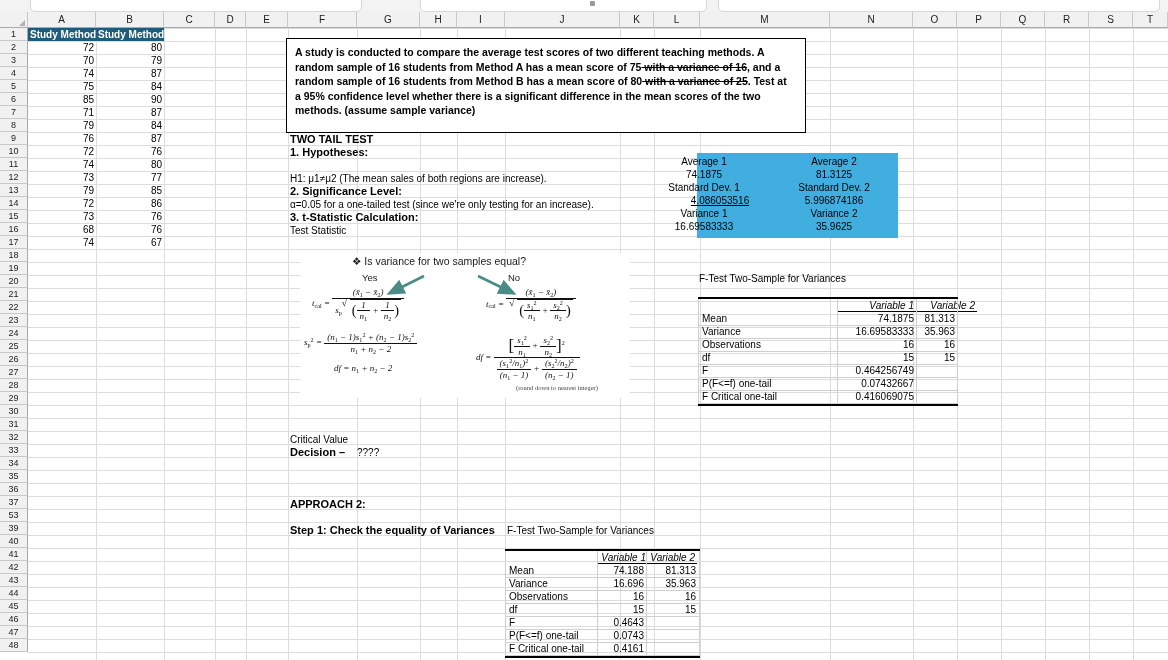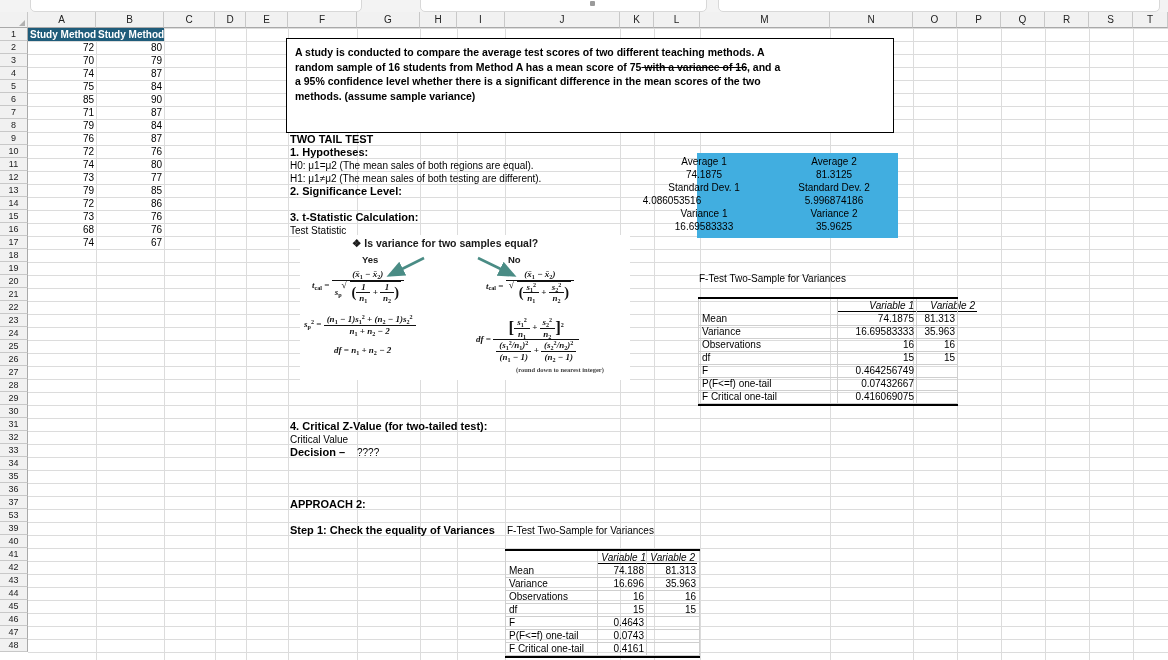--- a/index.html
+++ b/index.html
@@ -266,7 +266,7 @@
       <div class="cell r" style="left: 96px; width: 68px; top: 236px;">67</div>
     </div>
 
-  <div class="textbox" style="left:286px;top:38px;width:608px;height:95px;">
+  <div class="textbox" style="left:286px;top:38px;width:520px;height:95px;">
     <p><span>A study is conducted to compare the average test scores of two different teaching methods. A</span></p>
     <p><span>random sample of 16 students from Method A has a mean score of 75</span><span class="strike"> with a variance of 16</span><span>, and a</span></p>
     <p><span>a 95% confidence level whether there is a significant difference in the mean scores of the two</span></p>

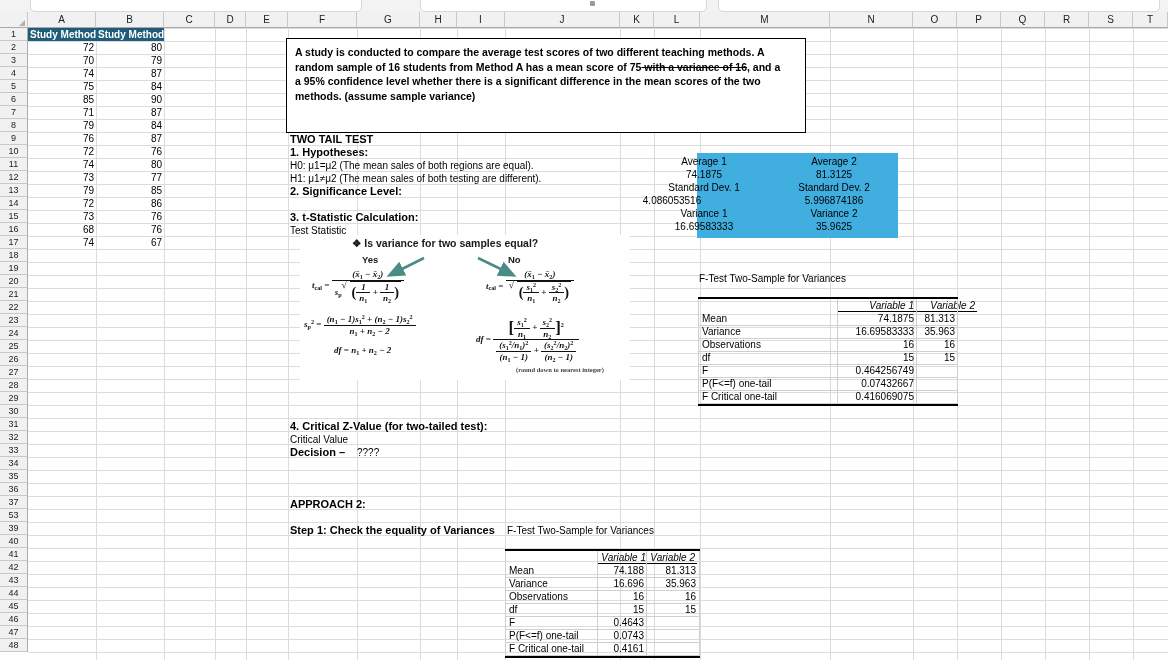--- a/index.html
+++ b/index.html
@@ -269,6 +269,7 @@
   <div class="textbox" style="left:286px;top:38px;width:520px;height:95px;">
     <p><span>A study is conducted to compare the average test scores of two different teaching methods. A</span></p>
     <p><span>random sample of 16 students from Method A has a mean score of 75</span><span class="strike"> with a variance of 16</span><span>, and a</span></p>
+    <p><span>random sample of 16 students from Method B has a mean score of 80</span><span class="strike"> with a variance of 25</span><span>. Test at</span></p>
     <p><span>a 95% confidence level whether there is a significant difference in the mean scores of the two</span></p>
     <p><span>methods. (assume sample variance)</span></p>
   </div>

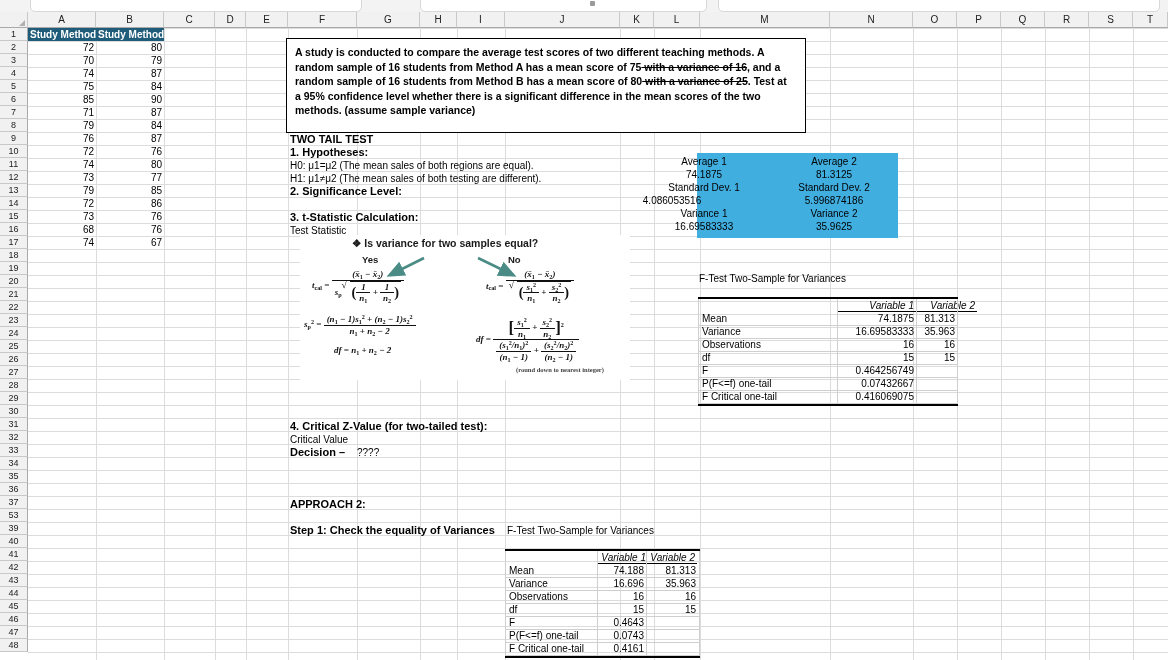--- a/index.html
+++ b/index.html
@@ -276,7 +276,6 @@
 
   <div class="cell l b" style="left:288px;top:133px;width:200px;font-size:11px;">TWO TAIL TEST</div>
   <div class="cell l b" style="left:288px;top:146px;width:200px;font-size:11px;">1. Hypotheses:</div>
-  <div class="cell l" style="left:288px;top:159px;width:300px;">H0: μ1=μ2  (The mean sales of both regions are equal).</div>
   <div class="cell l" style="left:288px;top:172px;width:300px;">H1: μ1≠μ2  (The mean sales of both testing are different).</div>
   <div class="cell l b" style="left:288px;top:185px;width:250px;font-size:11px;">2. Significance Level:</div>
   <div class="cell l b" style="left:288px;top:211px;width:250px;font-size:11px;">3. t-Statistic Calculation:</div>

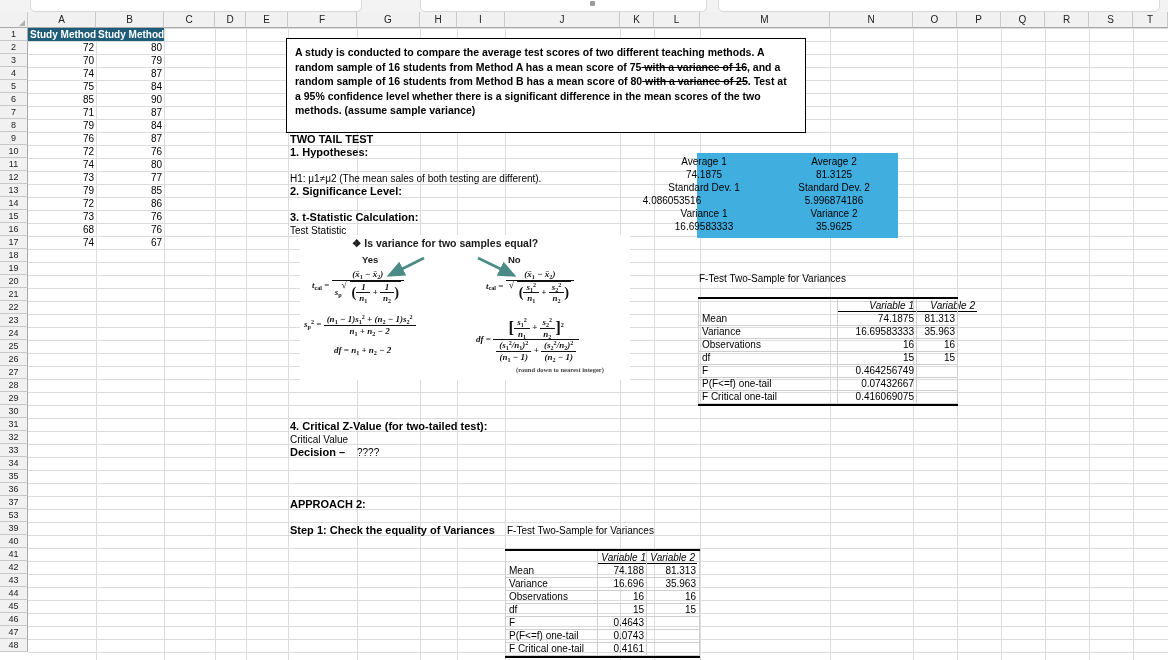--- a/index.html
+++ b/index.html
@@ -276,7 +276,7 @@
 
   <div class="cell l b" style="left:288px;top:133px;width:200px;font-size:11px;">TWO TAIL TEST</div>
   <div class="cell l b" style="left:288px;top:146px;width:200px;font-size:11px;">1. Hypotheses:</div>
-  <div class="cell l" style="left:288px;top:172px;width:300px;">H1: μ1≠μ2  (The mean sales of both testing are different).</div>
+  <div class="cell l" style="left:288px;top:172px;width:300px;">H1: μ1≠μ2  (The mean sales of both regions are increase).</div>
   <div class="cell l b" style="left:288px;top:185px;width:250px;font-size:11px;">2. Significance Level:</div>
   <div class="cell l b" style="left:288px;top:211px;width:250px;font-size:11px;">3. t-Statistic Calculation:</div>
   <div class="cell l" style="left:288px;top:224px;width:150px;">Test Statistic</div>

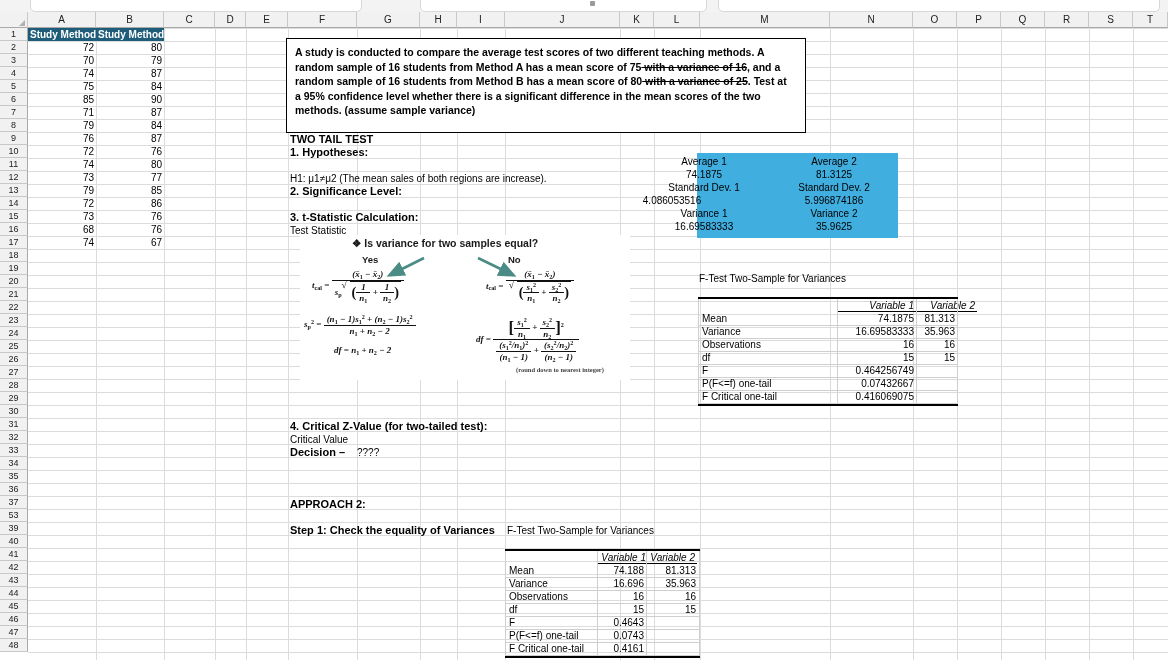--- a/index.html
+++ b/index.html
@@ -278,6 +278,7 @@
   <div class="cell l b" style="left:288px;top:146px;width:200px;font-size:11px;">1. Hypotheses:</div>
   <div class="cell l" style="left:288px;top:172px;width:300px;">H1: μ1≠μ2  (The mean sales of both regions are increase).</div>
   <div class="cell l b" style="left:288px;top:185px;width:250px;font-size:11px;">2. Significance Level:</div>
+  <div class="cell l" style="left:288px;top:198px;width:330px;">α=0.05 for a one-tailed test (since we're only testing for an increase).</div>
   <div class="cell l b" style="left:288px;top:211px;width:250px;font-size:11px;">3. t-Statistic Calculation:</div>
   <div class="cell l" style="left:288px;top:224px;width:150px;">Test Statistic</div>
 

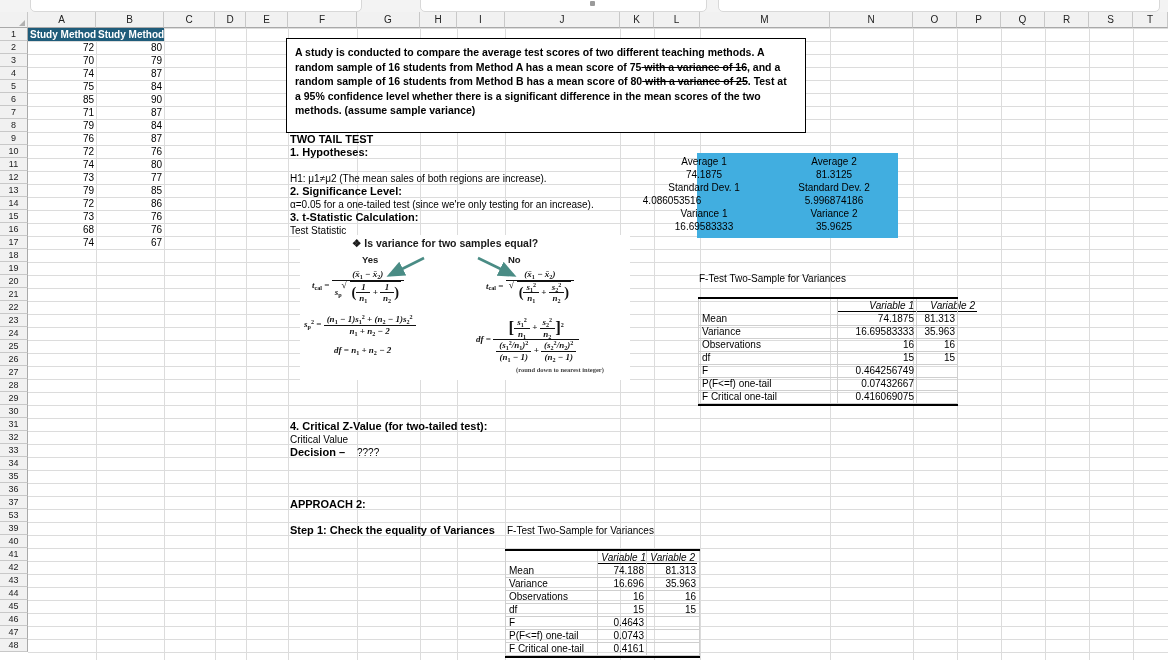--- a/index.html
+++ b/index.html
@@ -296,7 +296,7 @@
       <div class="bluecell" style="left: 640px; top: 155px; width: 128px;">Average 1</div>
       <div class="bluecell" style="left: 640px; top: 168px; width: 128px;">74.1875</div>
       <div class="bluecell" style="left: 640px; top: 181px; width: 128px;">Standard Dev. 1</div>
-      <div class="bluecell" style="left: 608px; top: 194px; width: 128px;">4.086053516</div>
+      <div class="bluecell" style="left: 656px; top: 194px; width: 128px; text-decoration: underline;">4.086053516</div>
       <div class="bluecell" style="left: 640px; top: 207px; width: 128px;">Variance 1</div>
       <div class="bluecell" style="left: 640px; top: 220px; width: 128px;">16.69583333</div>
       <div class="bluecell" style="left: 770px; top: 155px; width: 128px;">Average 2</div>

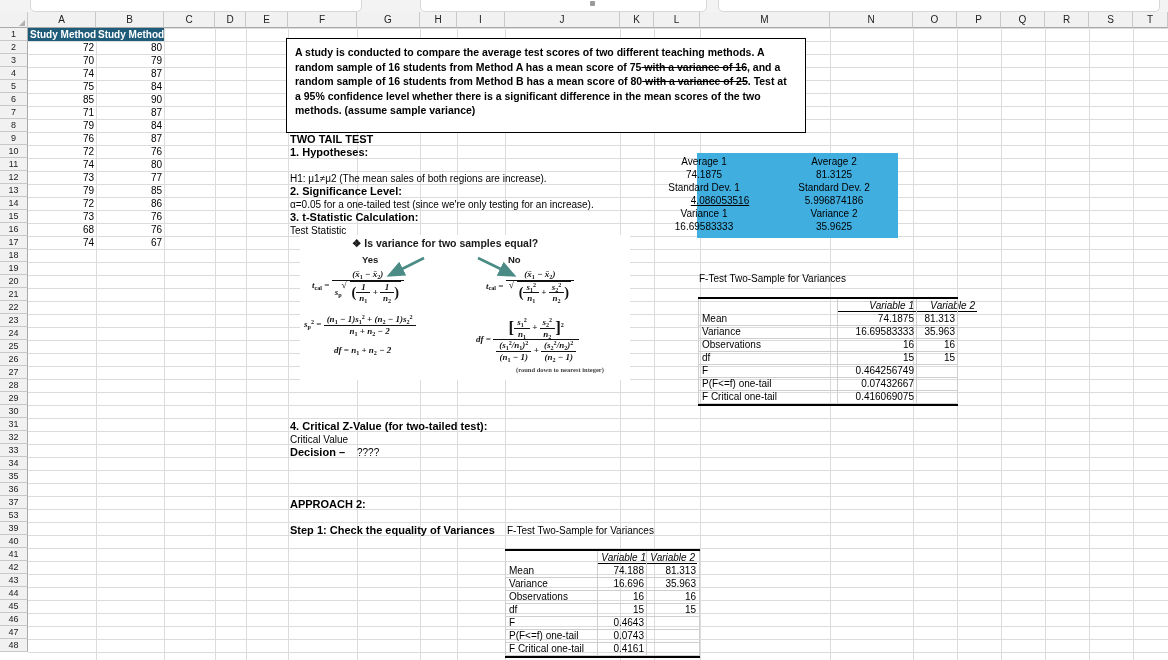--- a/index.html
+++ b/index.html
@@ -390,7 +390,7 @@
     <div class="ft-vline" style="left:194px;top:27px;height:105px;"></div>
   </div>
 
-  <div class="imgblock" style="left:300px;top:235px;width:330px;height:145px;font-weight:bold;">
+  <div class="imgblock" style="left:300px;top:253px;width:330px;height:145px;">
     <div class="imgq" style="left:52px;top:2px;">❖  Is variance for two samples equal?</div>
     <div class="imglbl" style="left:62px;top:19px;">Yes</div>
     <div class="imglbl" style="left:208px;top:19px;">No</div>

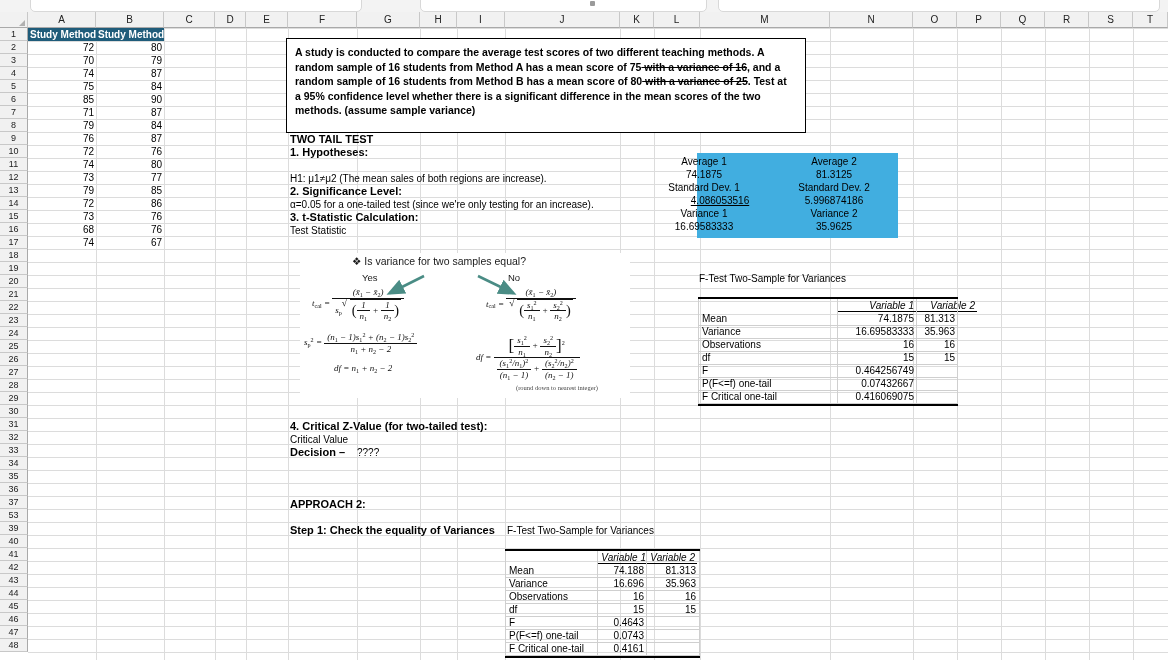--- a/index.html
+++ b/index.html
@@ -282,7 +282,6 @@
   <div class="cell l b" style="left:288px;top:211px;width:250px;font-size:11px;">3. t-Statistic Calculation:</div>
   <div class="cell l" style="left:288px;top:224px;width:150px;">Test Statistic</div>
 
-  <div class="cell l b" style="left:288px;top:420px;width:260px;font-size:11px;">4. Critical Z-Value (for two-tailed test):</div>
   <div class="cell l" style="left:288px;top:433px;width:150px;">Critical Value</div>
   <div class="cell l b" style="left:288px;top:446px;width:80px;font-size:11px;">Decision –</div>
   <div class="cell l" style="left:355px;top:446px;width:80px;">????</div>

